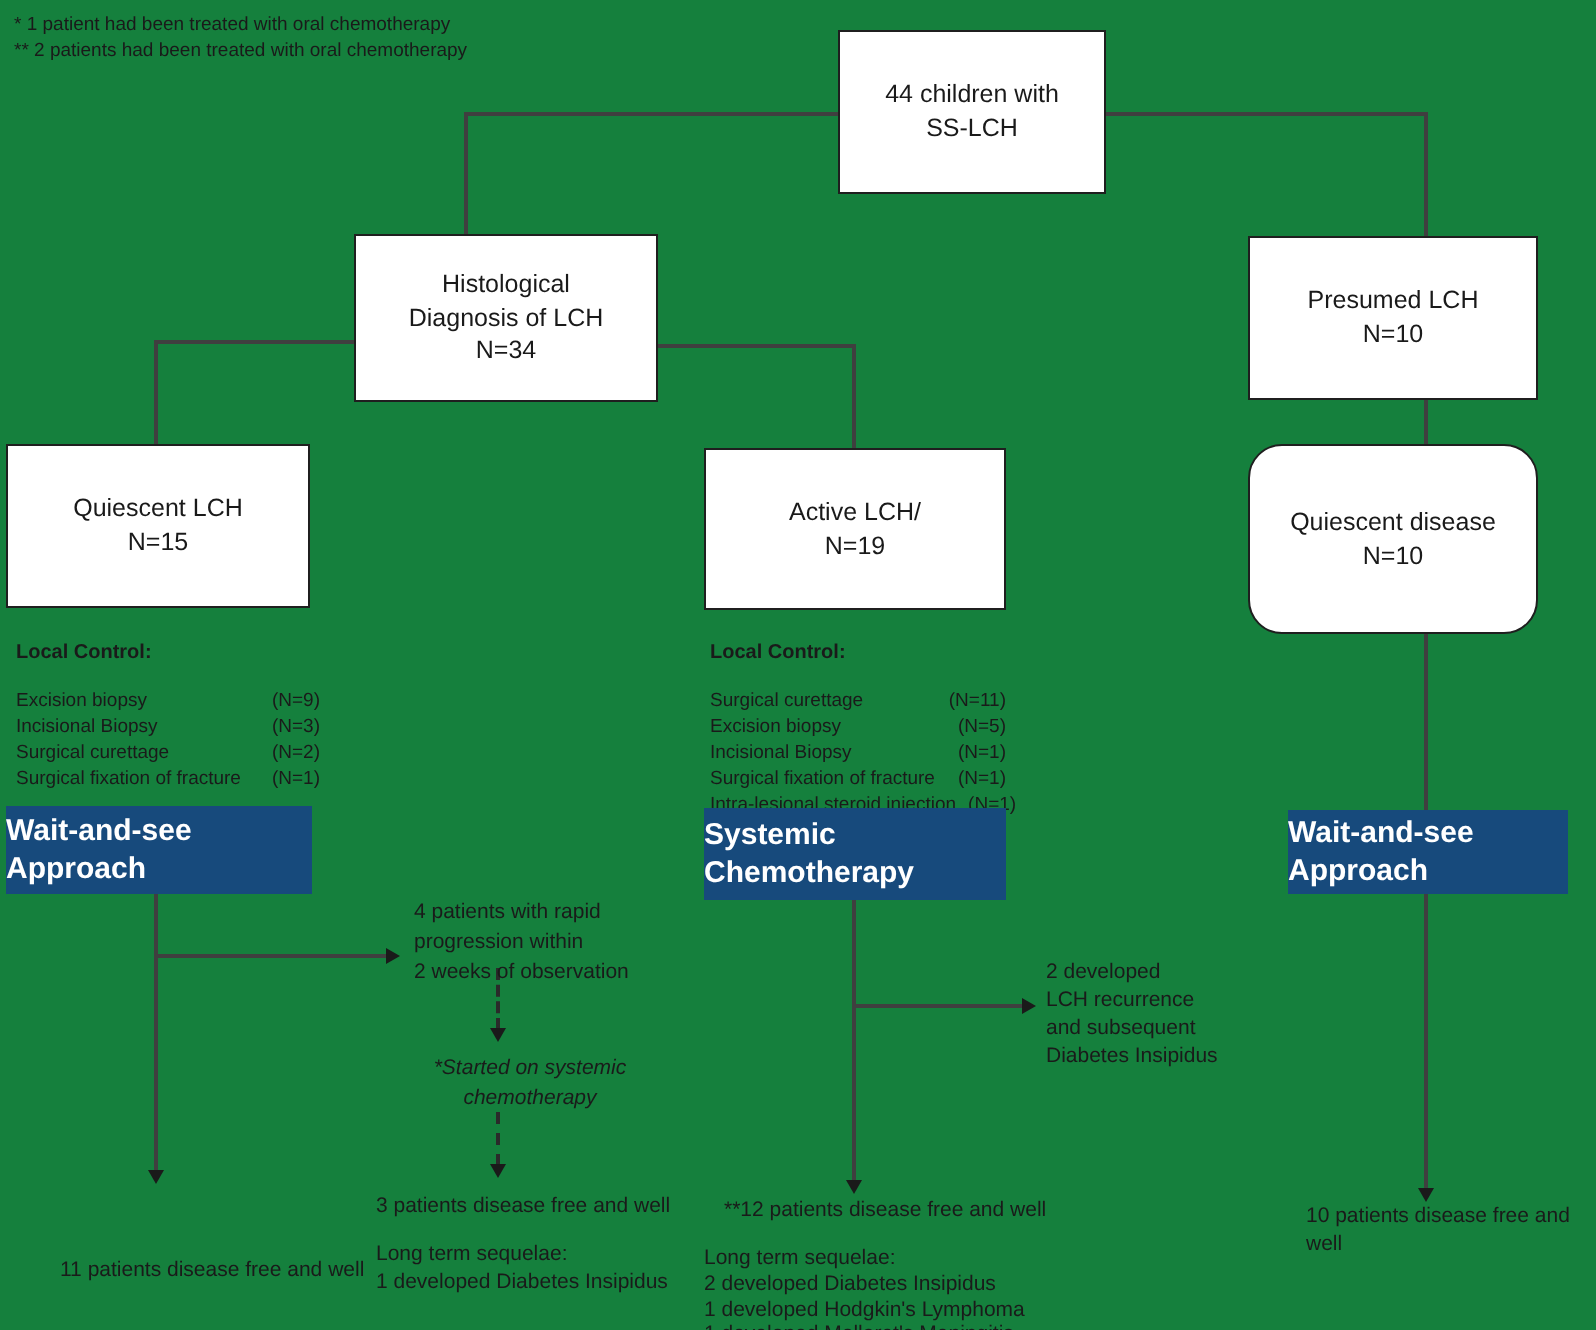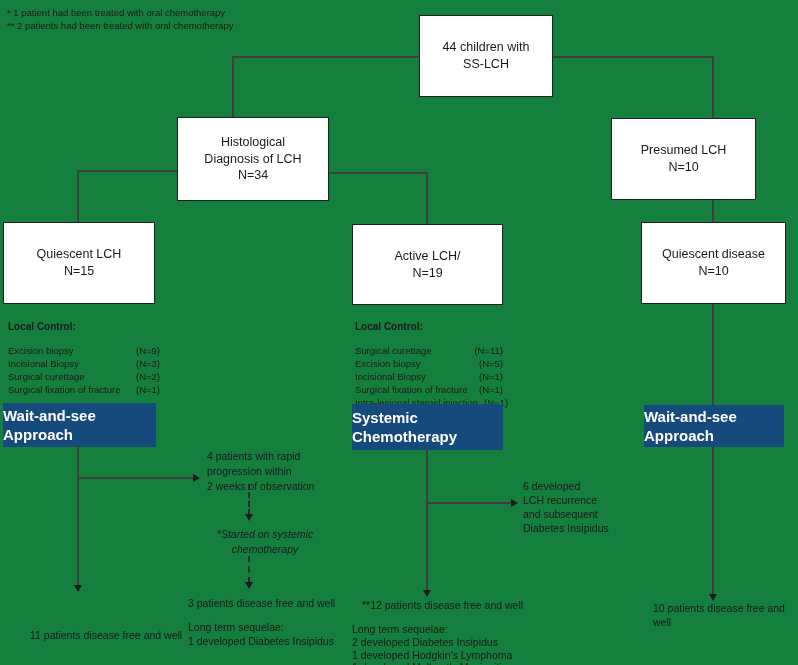--- a/index.html
+++ b/index.html
@@ -103,7 +103,7 @@
     <div>N=34</div>
   </div>
 
-  <div class="box" style="left:611px;top:118px;width:145px;height:82px;">
+  <div class="box" style="left:624px;top:118px;width:145px;height:82px;">
     <div>Presumed LCH</div>
     <div>N=10</div>
   </div>

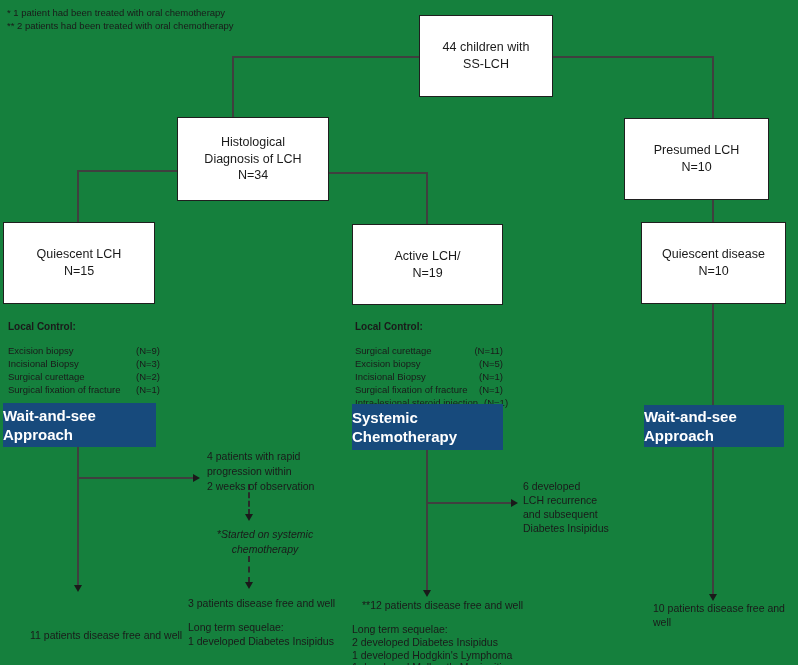--- a/index.html
+++ b/index.html
@@ -118,7 +118,7 @@
     <div>N=19</div>
   </div>
 
-  <div class="box" style="left:641px;top:222px;width:145px;height:82px;">
+  <div class="box" style="left:624px;top:222px;width:145px;height:95px;border-radius:17px;">
     <div>Quiescent disease</div>
     <div>N=10</div>
   </div>

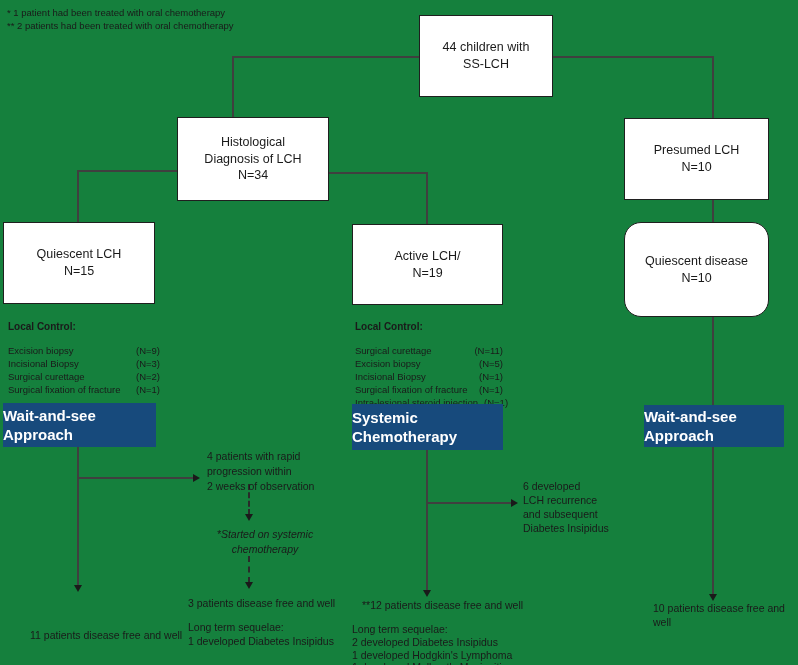--- a/index.html
+++ b/index.html
@@ -194,7 +194,7 @@
   </div>
 
   <div class="note" style="left:523px;top:479px;line-height:14px;">
-    <div>6 developed</div>
+    <div>2 developed</div>
     <div>LCH recurrence</div>
     <div>and subsequent</div>
     <div>Diabetes Insipidus</div>

